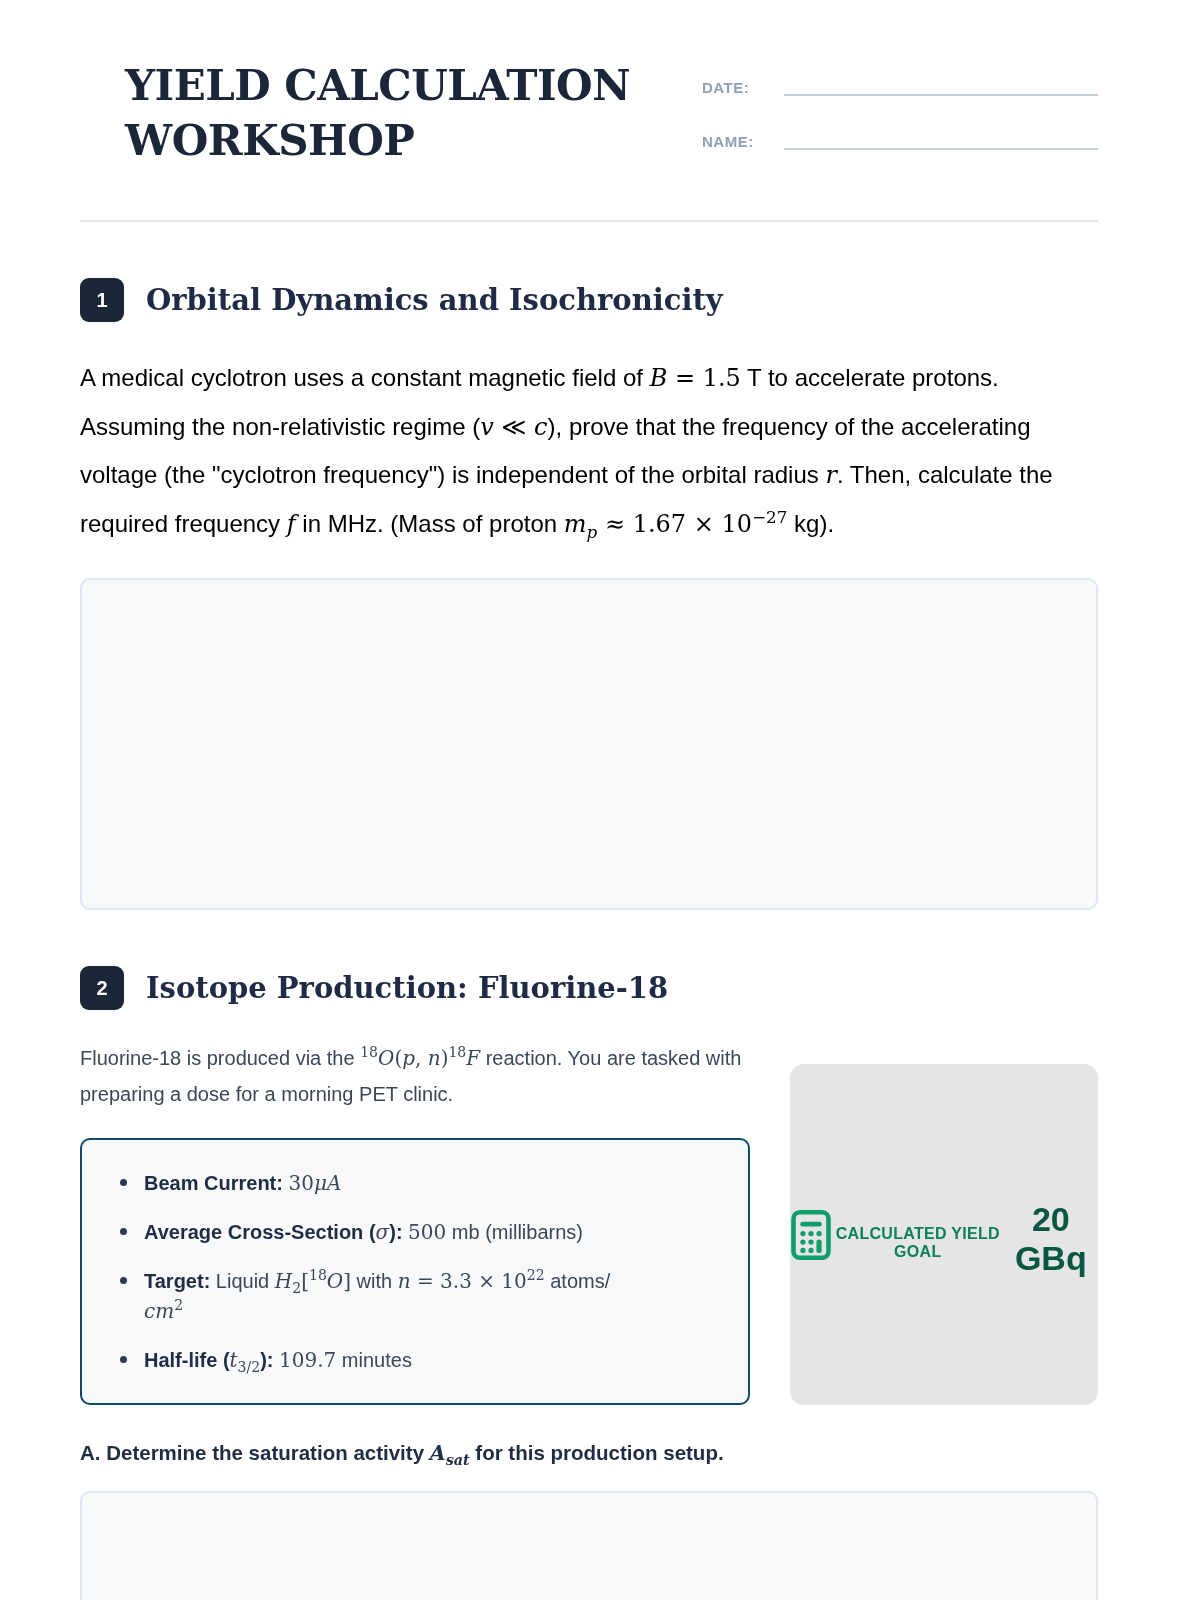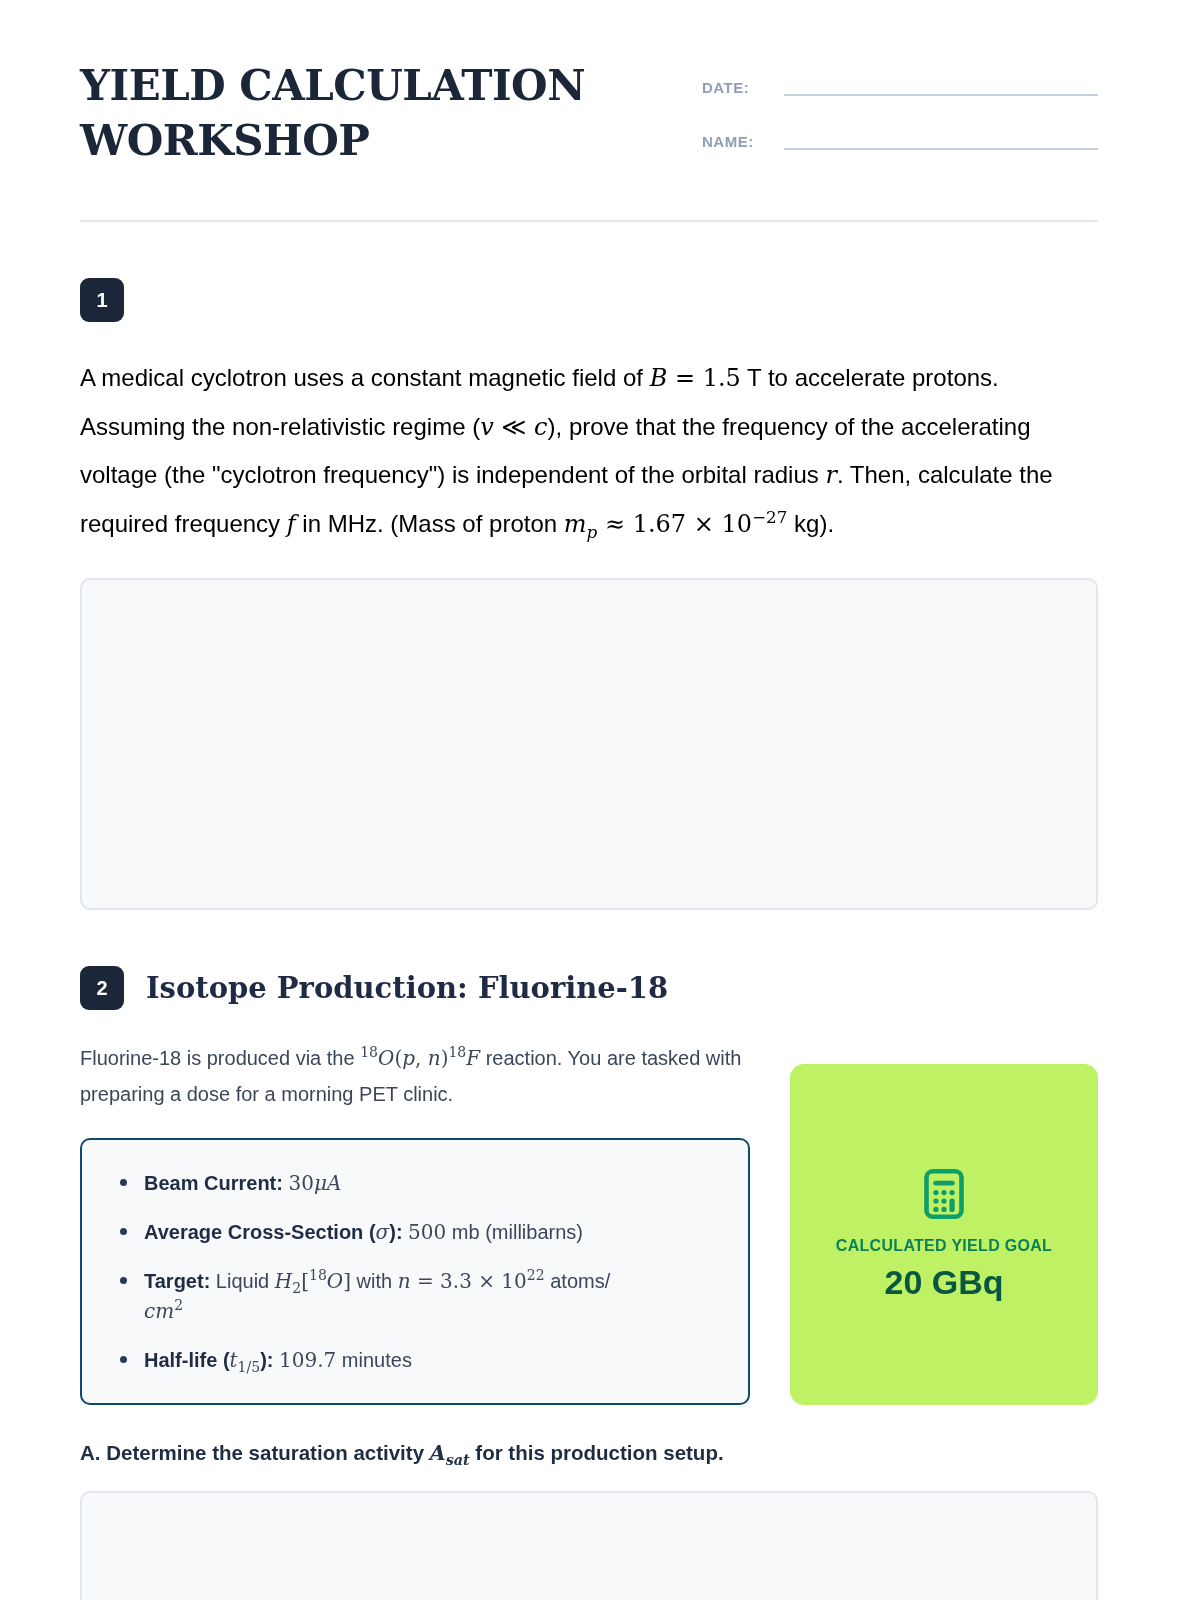--- a/index.html
+++ b/index.html
@@ -10,7 +10,7 @@
   }
   
   .header{display:flex;}
-  .header-left{flex:1;min-width:0;padding-right:30px;}
+  .header-left{flex:1;min-width:0;padding-right:30px;margin-left:45px;}
   .doc-title{
     margin:0;font-family:"DejaVu Serif","Liberation Serif",serif;font-weight:700;
     font-size:42px;line-height:1.32;color:#1b2639;letter-spacing:-0.5px;

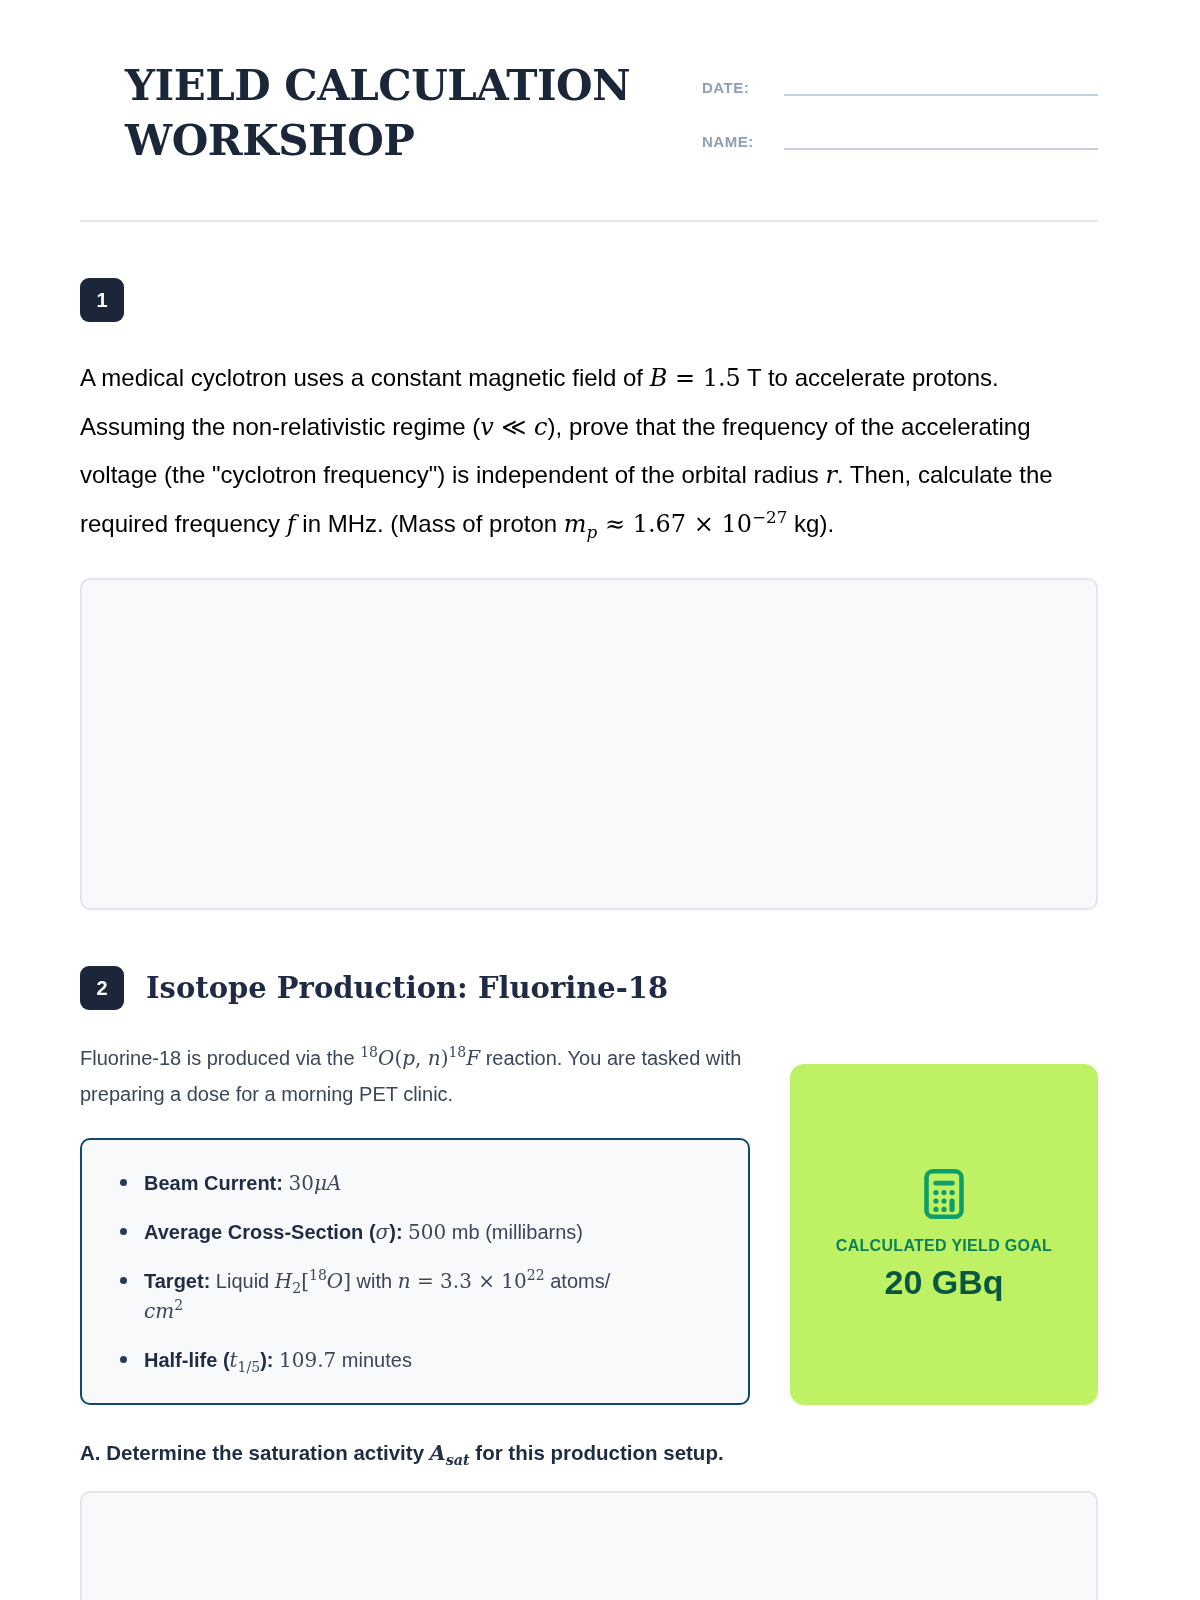--- a/index.html
+++ b/index.html
@@ -92,6 +92,7 @@
   <section class="section">
     <div class="section-head">
       <span class="badge">1</span>
+      <h2 class="section-title">Orbital Dynamics and Isochronicity</h2>
     </div>
     <p class="body-text"><span class="txt">A medical cyclotron uses a constant magnetic field of </span><span class="mi">B</span><span class="mn"> = 1.5</span><span class="txt"> T to accelerate protons. Assuming the non-relativistic regime (</span><span class="mi">v</span><span class="mn"> ≪ </span><span class="mi">c</span><span class="txt">), prove that the frequency of the accelerating voltage (the "cyclotron frequency") is independent of the orbital radius </span><span class="mi">r</span><span class="txt">. Then, calculate the required frequency </span><span class="mi">f</span><span class="txt"> in MHz. (Mass of proton </span><span class="mi">m</span><sub class="mi">p</sub><span class="mn"> ≈ 1.67 × 10</span><sup class="mn">−27</sup><span class="txt"> kg).</span></p>
     <div class="answer-box"></div>

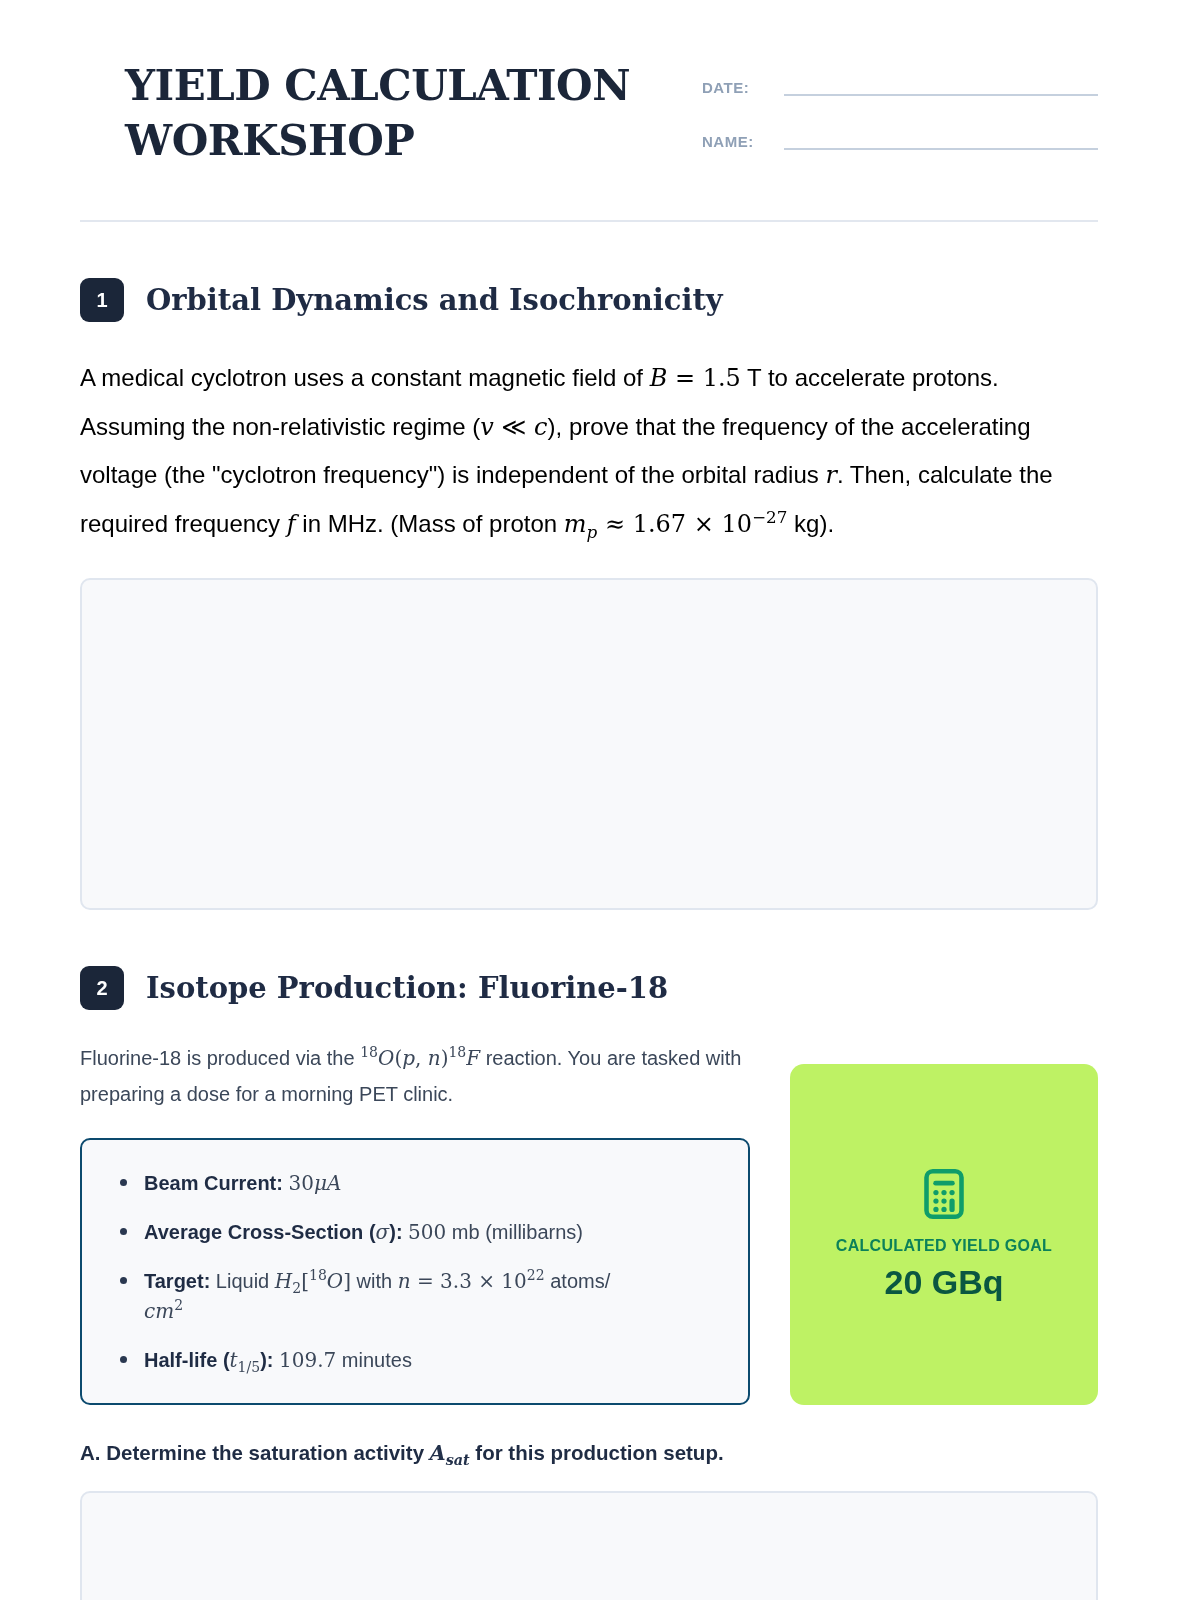--- a/index.html
+++ b/index.html
@@ -58,8 +58,8 @@
     content:"";position:absolute;left:6px;top:11px;width:7px;height:7px;border-radius:50%;background:#2a3850;
   }
   .goal-card{
-    width:308px;flex-shrink:0;margin-top:24px;background:#bef264;border-radius:14px;
-    display:flex;flex-direction:column;align-items:center;justify-content:center;text-align:center;
+    width:308px;flex-shrink:0;margin-top:24px;background:#e5e5e5;border-radius:14px;
+    display:flex;flex-direction:row;align-items:center;justify-content:center;text-align:center;
   }
   .goal-icon{color:#0f9d6a;line-height:0;}
   .goal-label{margin-top:16px;font-size:16px;font-weight:700;color:#0c8159;letter-spacing:0.3px;}

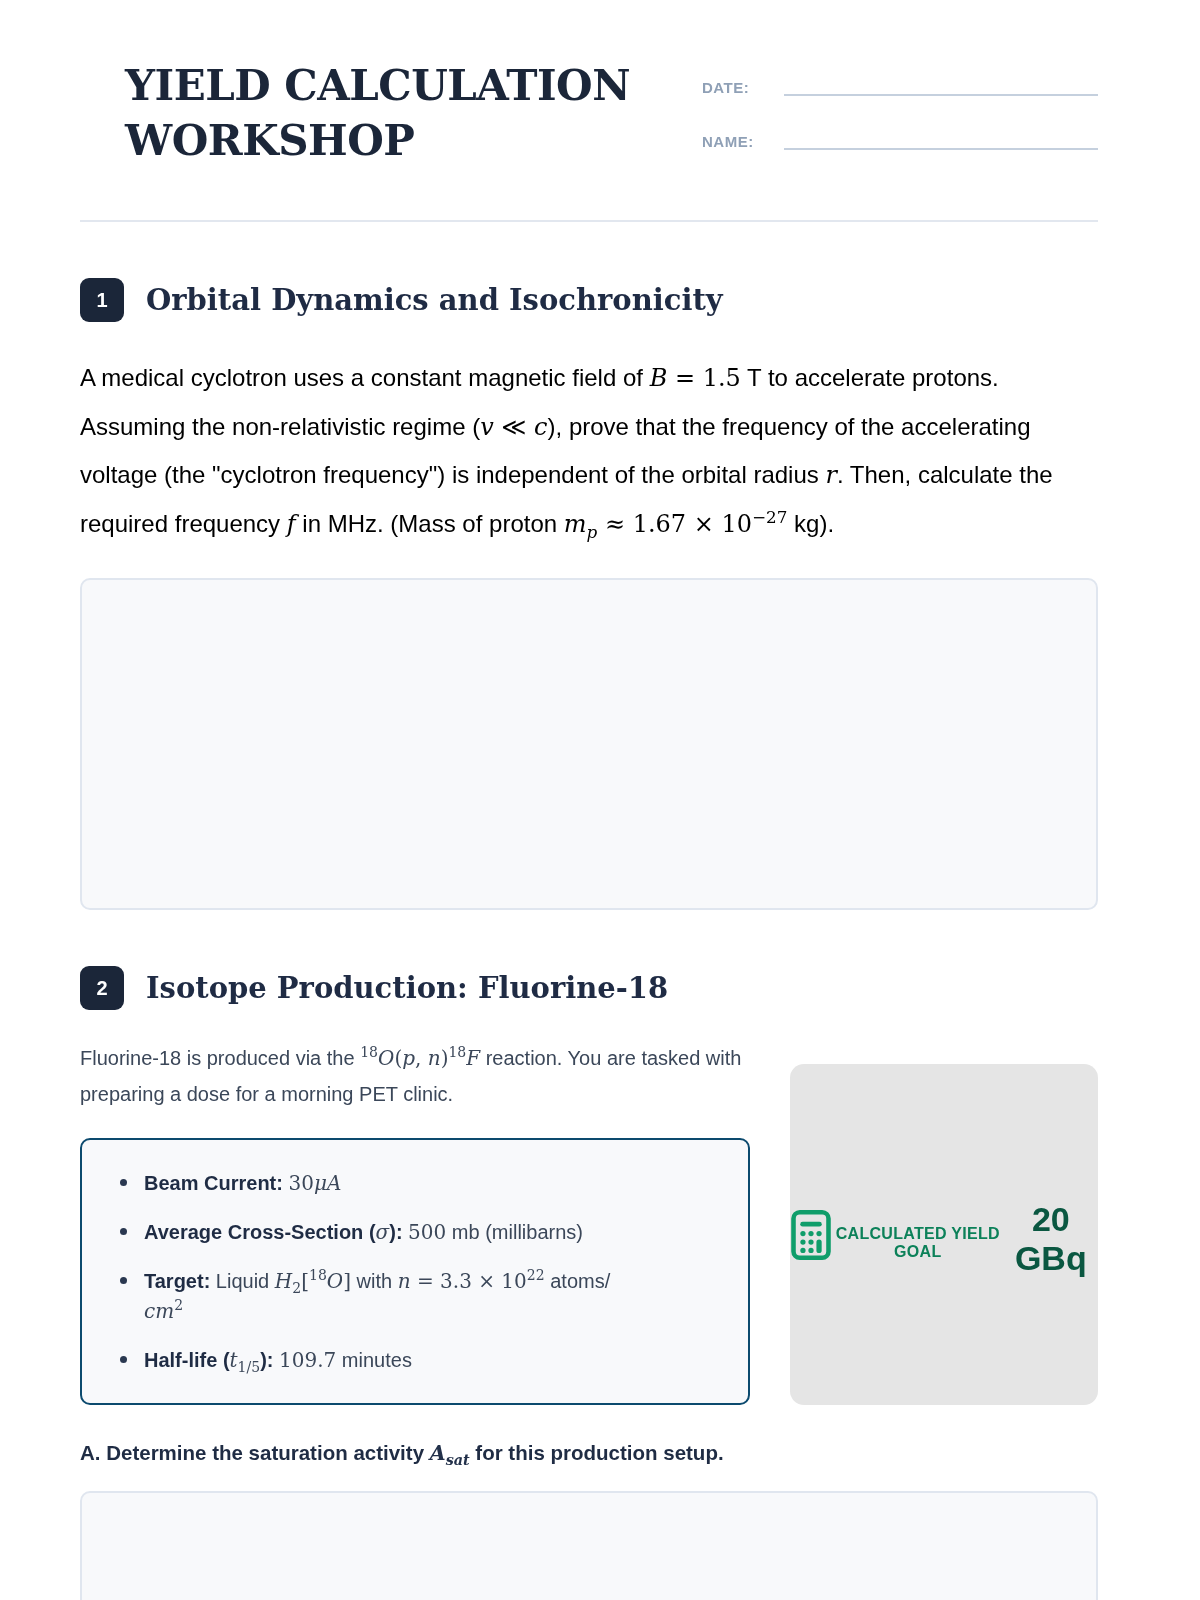--- a/index.html
+++ b/index.html
@@ -112,7 +112,7 @@
             <li><span class="bld">Beam Current: </span><span class="mn">30</span><span class="mi">μA</span></li>
             <li><span class="bld">Average Cross-Section (</span><span class="mi">σ</span><span class="bld">): </span><span class="mn">500</span><span class="txt"> mb (millibarns)</span></li>
             <li><span class="bld">Target: </span><span class="txt">Liquid </span><span class="mi">H</span><sub class="mn">2</sub><span class="mn">[</span><sup class="mn">18</sup><span class="mi">O</span><span class="mn">]</span><span class="txt"> with </span><span class="mi">n</span><span class="mn"> = 3.3 × 10</span><sup class="mn">22</sup><span class="txt"> atoms/</span><br><span class="mi">cm</span><sup class="mn">2</sup></li>
-            <li><span class="bld">Half-life (</span><span class="mi">t</span><sub class="mn">1/5</sub><span class="bld">): </span><span class="mn">109.7</span><span class="txt"> minutes</span></li>
+            <li><span class="bld">Half-life (</span><span class="mi">t</span><sub class="mn">3/2</sub><span class="bld">): </span><span class="mn">109.7</span><span class="txt"> minutes</span></li>
           </ul>
         </div>
       </div>

